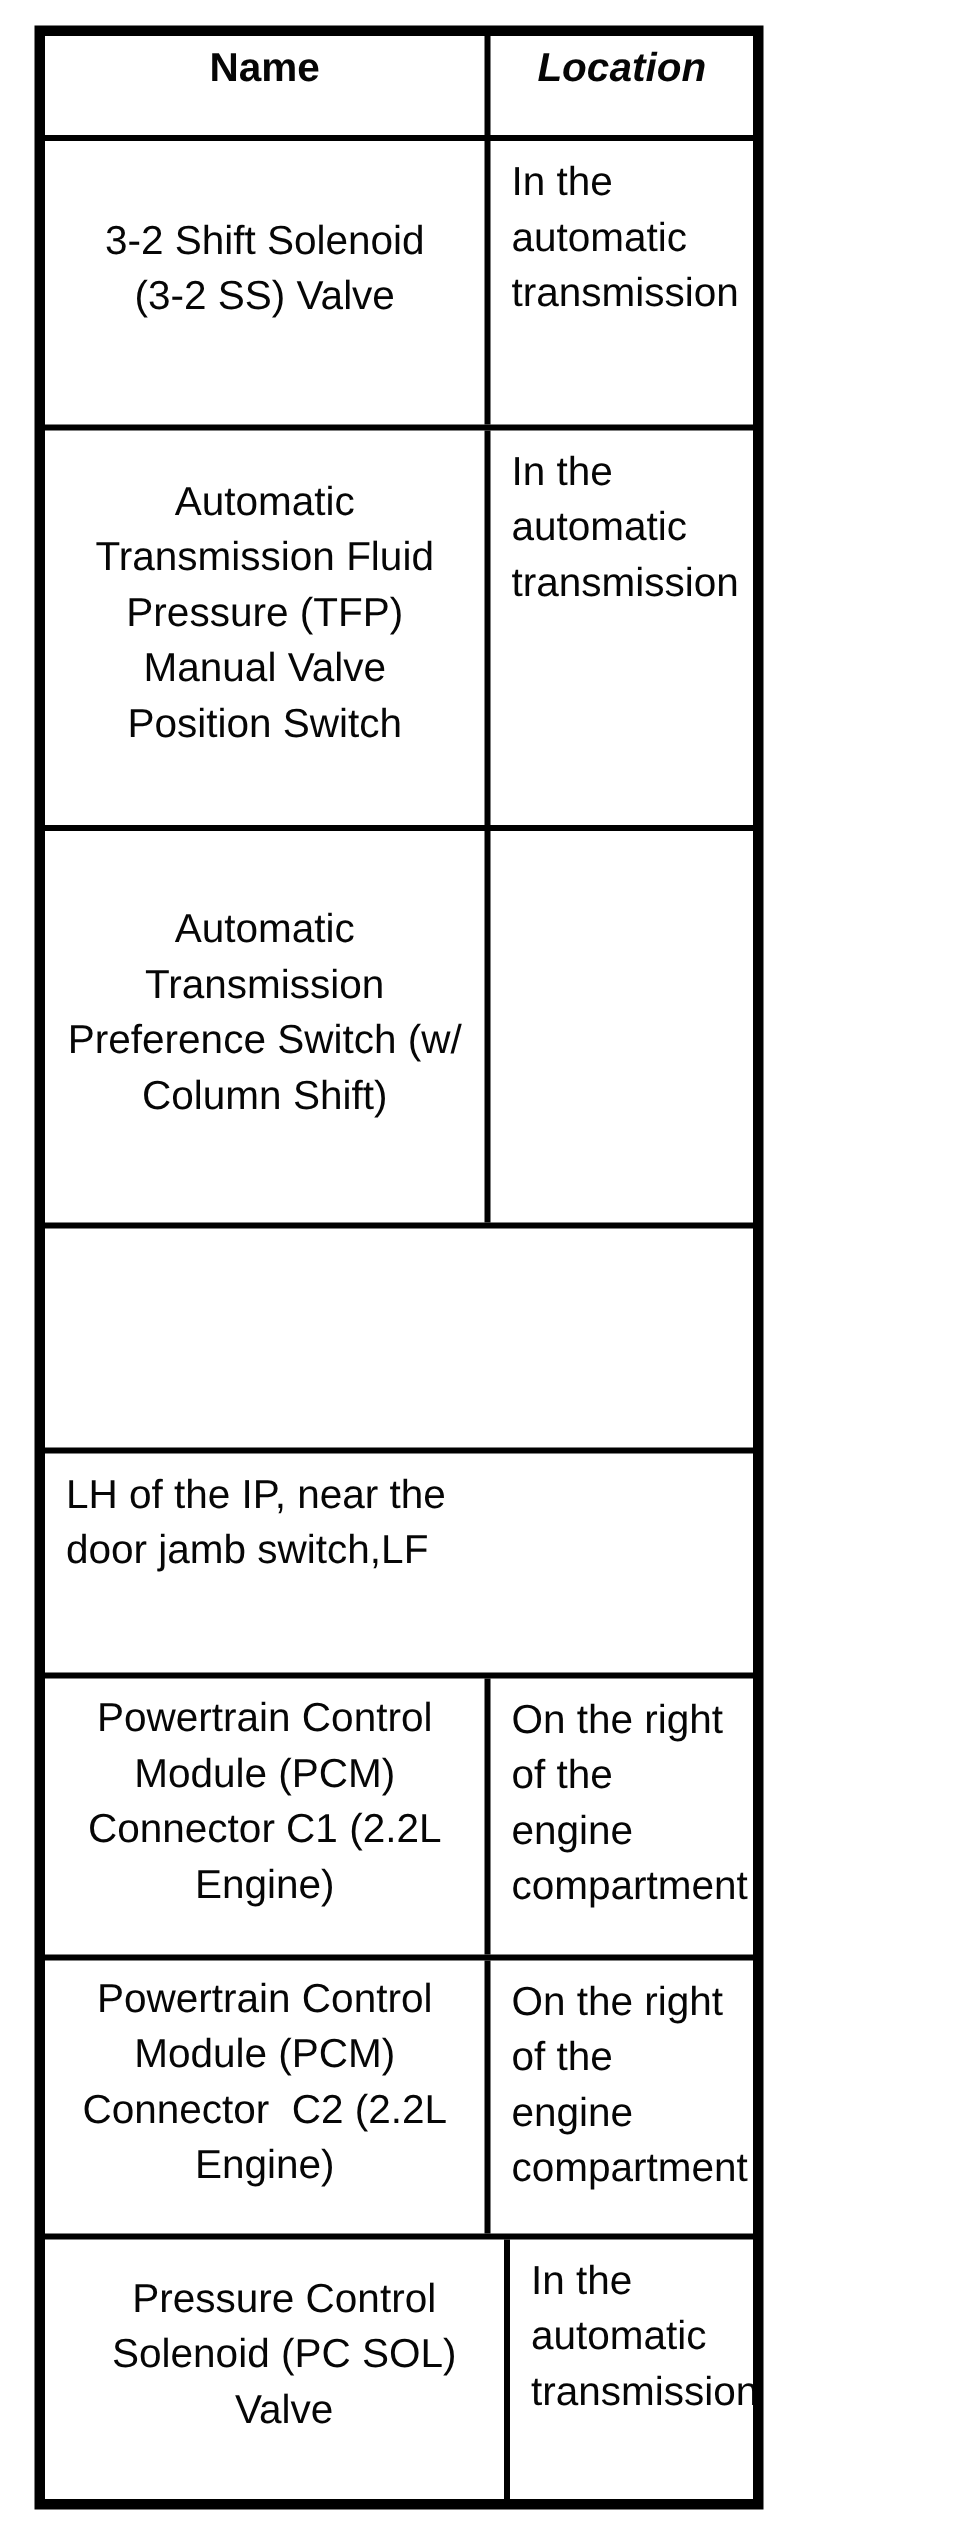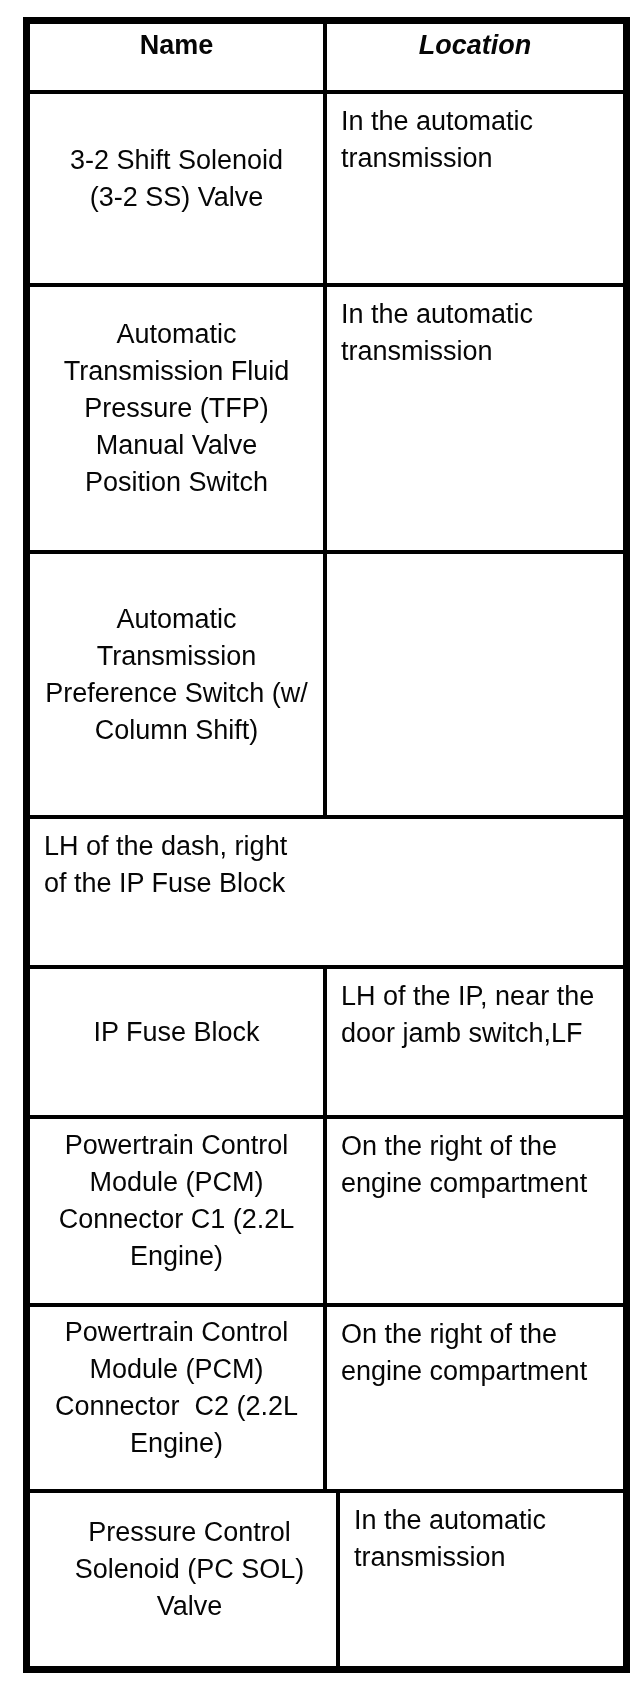--- a/index.html
+++ b/index.html
@@ -22,7 +22,7 @@
     position: absolute;
     left: 23px;
     top: 17px;
-    width: 607px;
+    width: 486px;
     height: 1656px;
     box-sizing: border-box;
     border: 7px solid #000000;

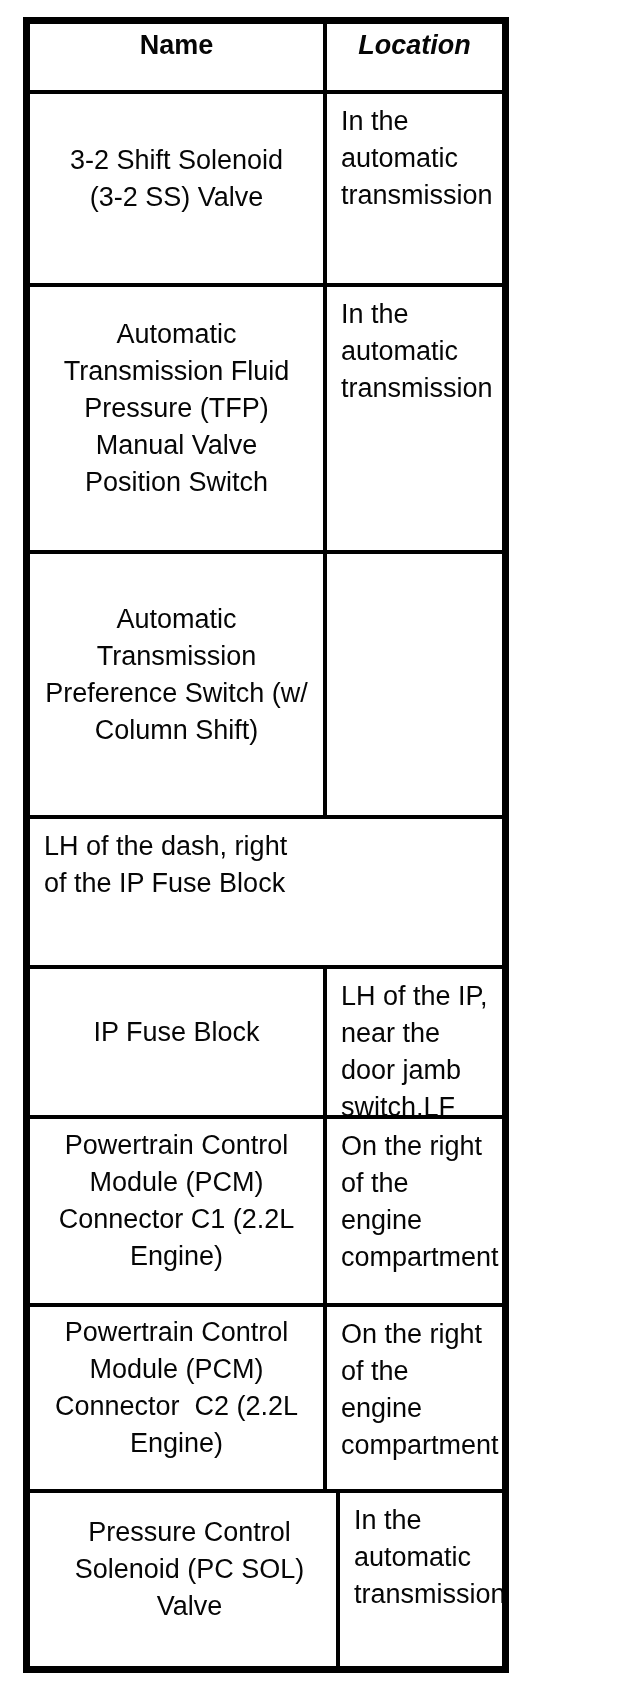--- a/index.html
+++ b/index.html
@@ -112,8 +112,6 @@
   </div>
 
   <div class="t-row" style="height:150px">
-    <div class="cell cell-loc">LH of the dash, right
-of the IP Fuse Block</div>
   </div>
 
   <div class="t-row" style="height:150px">

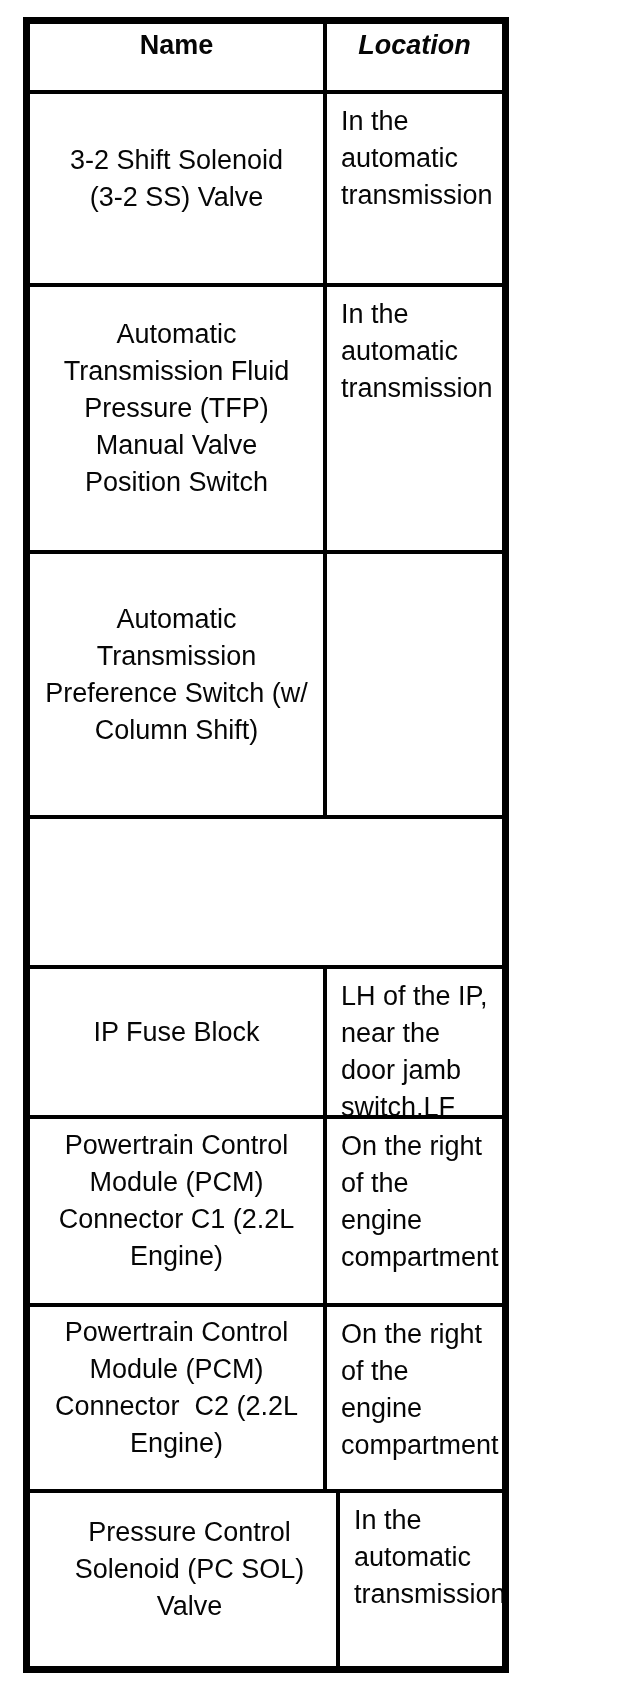--- a/index.html
+++ b/index.html
@@ -115,7 +115,6 @@
   </div>
 
   <div class="t-row" style="height:150px">
-    <div class="cell cell-name">IP Fuse Block</div>
     <div class="cell cell-loc">LH of the IP, near the
 door jamb switch,LF</div>
   </div>

